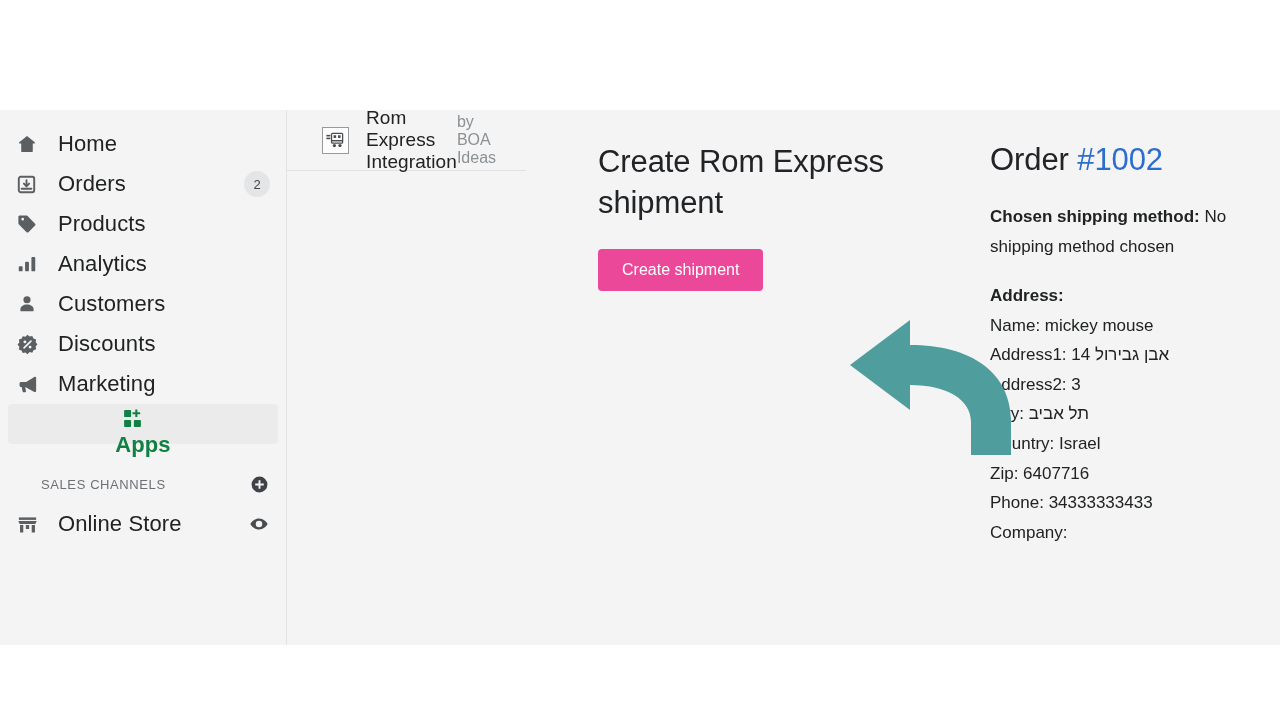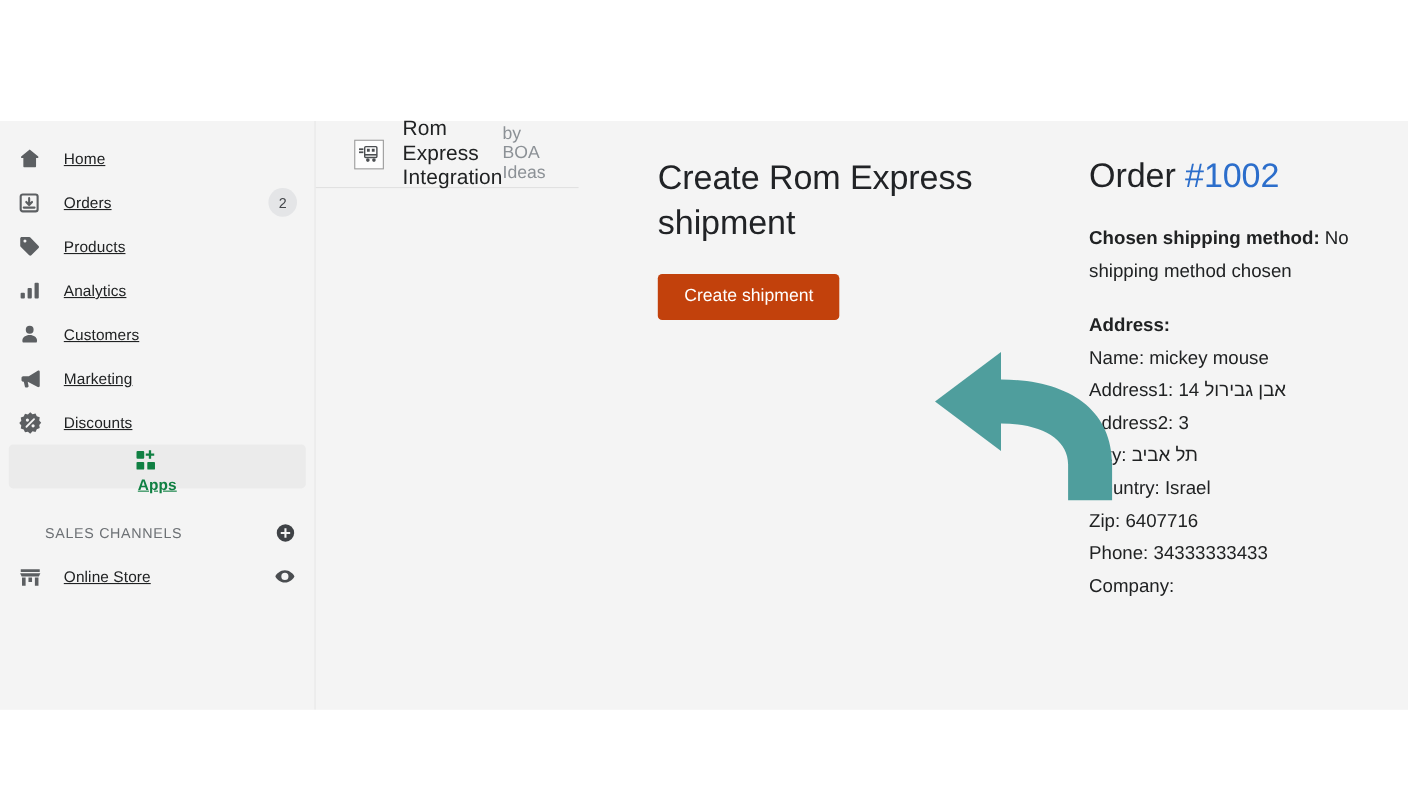--- a/index.html
+++ b/index.html
@@ -52,11 +52,10 @@
     color: #5c5f62;
   }
   .nav-item .lbl {
-    font-size: 14px;
+    font-size: 22px;
     color: #202223;
     letter-spacing: 0.1px;
     white-space: nowrap;
-    text-decoration: underline;
   }
   .nav-item.active { background: #ebebeb; flex-direction: column; }
   .nav-item.active .lbl { color: #108043; font-weight: 600; }

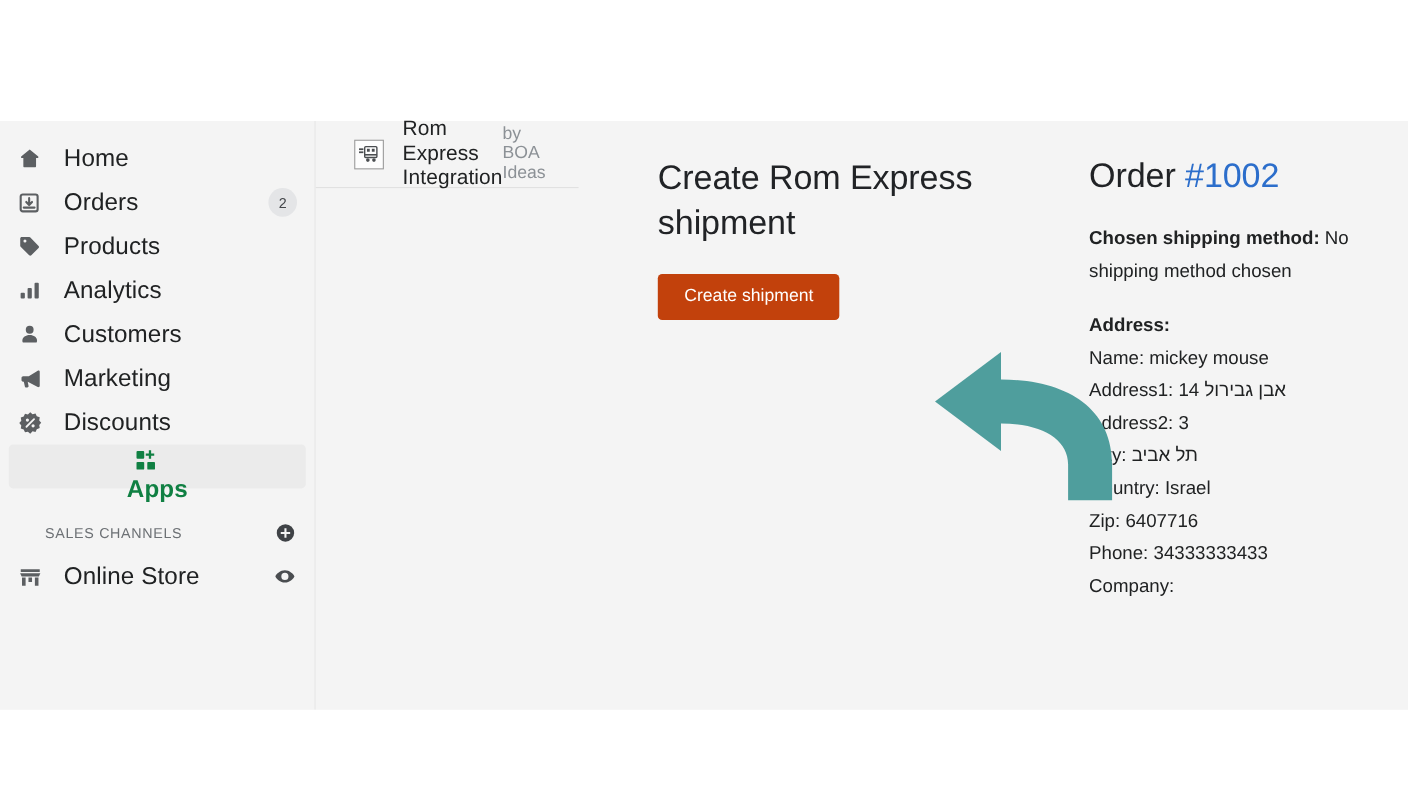--- a/index.html
+++ b/index.html
@@ -161,7 +161,7 @@
 
   .btn-primary {
     display: inline-block;
-    background: #c2410c;
+    background: #ec4899;
     color: #ffffff;
     font-size: 16px;
     font-family: "Liberation Sans", sans-serif;

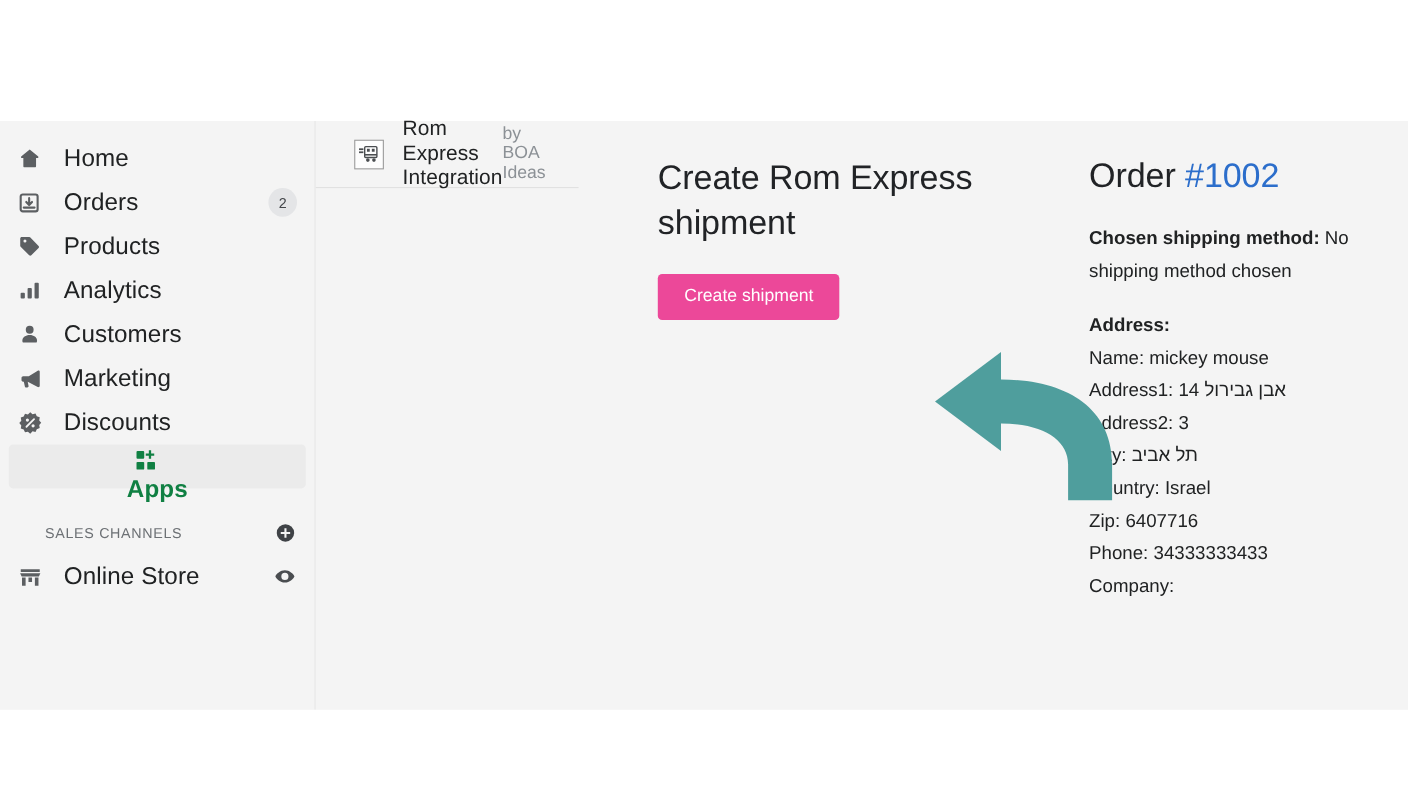--- a/index.html
+++ b/index.html
@@ -275,15 +275,6 @@
     <div class="nav-item">
       <span class="ico">
         <svg width="23" height="23" viewBox="0 0 24 24" fill="currentColor">
-          <path d="M21 5.2c0-1-1.1-1.5-1.9-.9L10.6 9.5H5.3c-.9 0-1.6.7-1.6 1.6v1.9c0 .9.7 1.6 1.6 1.6h.6l1 4.6c.1.6.6 1 1.2 1h1.1c.8 0 1.3-.7 1.2-1.4l-.8-4.2 9.5 5.1c.8.4 1.9-.1 1.9-1V5.2z"></path>
-        </svg>
-      </span>
-      <span class="lbl">Marketing</span>
-    </div>
-
-    <div class="nav-item">
-      <span class="ico">
-        <svg width="23" height="23" viewBox="0 0 24 24" fill="currentColor">
           <path d="M12 1.8l2.2 1.9 2.8-.6 1.2 2.6 2.8 1-.5 2.9 1.9 2.2-1.9 2.2.5 2.9-2.8 1-1.2 2.6-2.8-.6L12 22.2l-2.2-1.9-2.8.6-1.2-2.6-2.8-1 .5-2.9L1.6 12l1.9-2.2-.5-2.9 2.8-1 1.2-2.6 2.8.6L12 1.8z"></path>
           <circle cx="9.3" cy="9.3" r="1.5" fill="#f4f4f4"></circle>
           <circle cx="14.7" cy="14.7" r="1.5" fill="#f4f4f4"></circle>
@@ -291,6 +282,15 @@
         </svg>
       </span>
       <span class="lbl">Discounts</span>
+    </div>
+
+    <div class="nav-item">
+      <span class="ico">
+        <svg width="23" height="23" viewBox="0 0 24 24" fill="currentColor">
+          <path d="M21 5.2c0-1-1.1-1.5-1.9-.9L10.6 9.5H5.3c-.9 0-1.6.7-1.6 1.6v1.9c0 .9.7 1.6 1.6 1.6h.6l1 4.6c.1.6.6 1 1.2 1h1.1c.8 0 1.3-.7 1.2-1.4l-.8-4.2 9.5 5.1c.8.4 1.9-.1 1.9-1V5.2z"></path>
+        </svg>
+      </span>
+      <span class="lbl">Marketing</span>
     </div>
 
     <div class="nav-item active">

